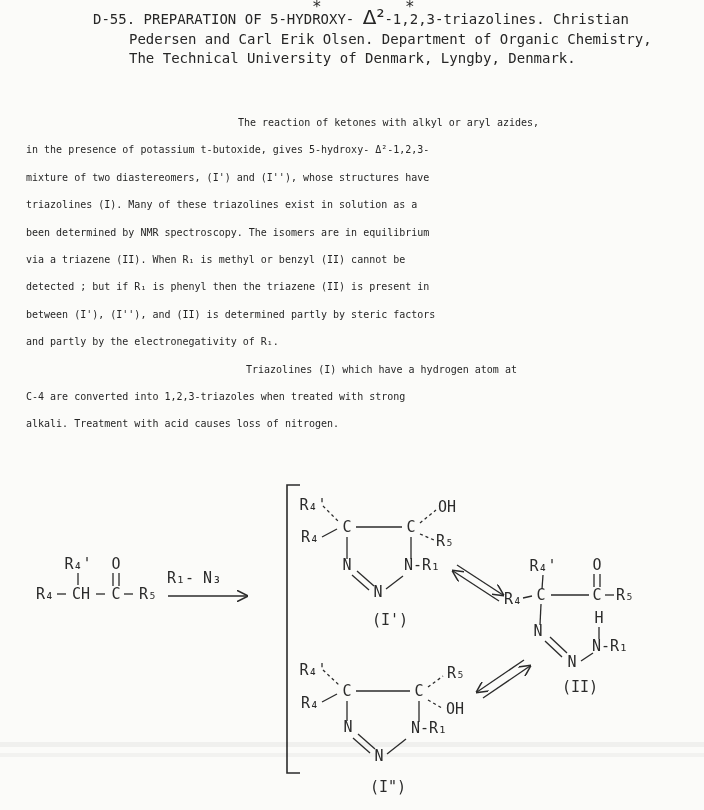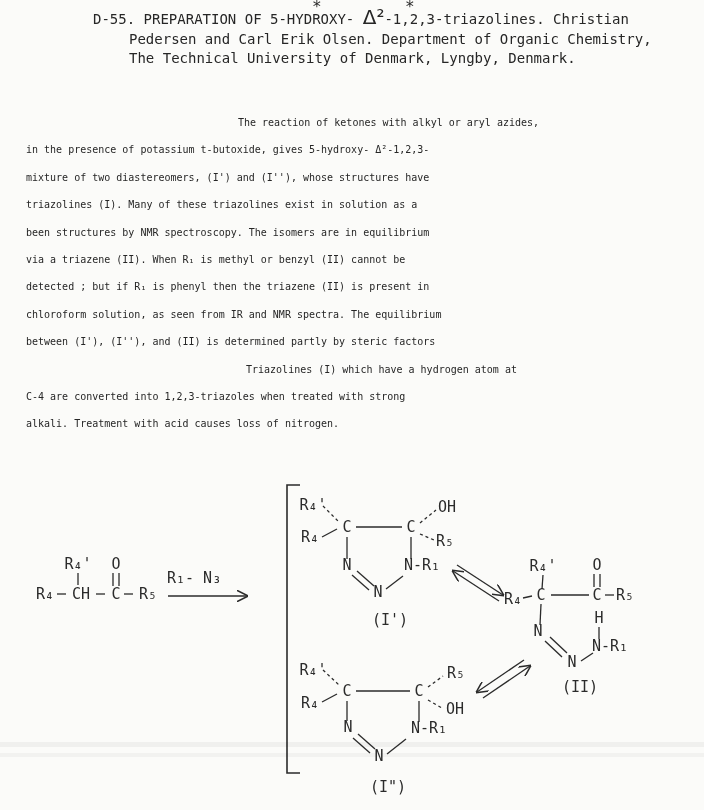--- a/index.html
+++ b/index.html
@@ -44,7 +44,7 @@
     <div class="ln">in the presence of potassium t-butoxide, gives 5-hydroxy- Δ²-1,2,3-</div>
     <div class="ln">mixture of two diastereomers, (I') and (I''), whose structures have</div>
     <div class="ln">triazolines (I).  Many of these triazolines exist in solution as a</div>
-    <div class="ln">been structures by NMR spectroscopy. The isomers are in equilibrium</div>
+    <div class="ln">been determined by NMR spectroscopy. The isomers are in equilibrium</div>
     <div class="ln">via a triazene (II). When R₁ is methyl or benzyl (II) cannot be</div>
     <div class="ln">detected ; but if R₁ is phenyl then the triazene (II) is present in</div>
     <div class="ln">chloroform solution, as seen from IR and NMR spectra. The equilibrium</div>

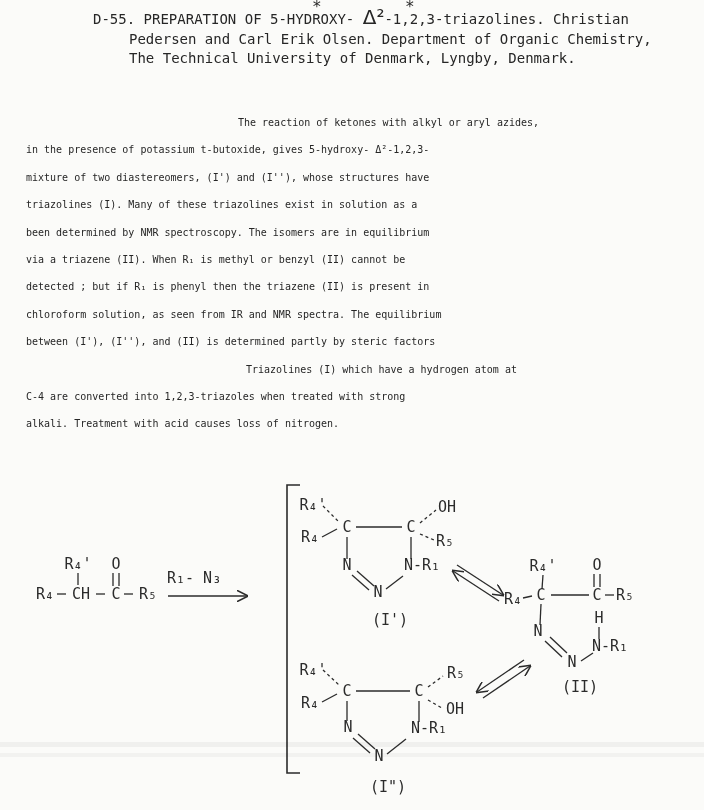--- a/index.html
+++ b/index.html
@@ -47,7 +47,6 @@
     <div class="ln">been determined by NMR spectroscopy. The isomers are in equilibrium</div>
     <div class="ln">via a triazene (II). When R₁ is methyl or benzyl (II) cannot be</div>
     <div class="ln">detected ; but if R₁ is phenyl then the triazene (II) is present in</div>
-    <div class="ln">chloroform solution, as seen from IR and NMR spectra. The equilibrium</div>
     <div class="ln">between (I'), (I''), and (II) is determined partly by steric factors</div>
     <div class="ln ind2">Triazolines (I) which have a hydrogen atom at</div>
     <div class="ln">C-4 are converted into 1,2,3-triazoles when treated with strong</div>

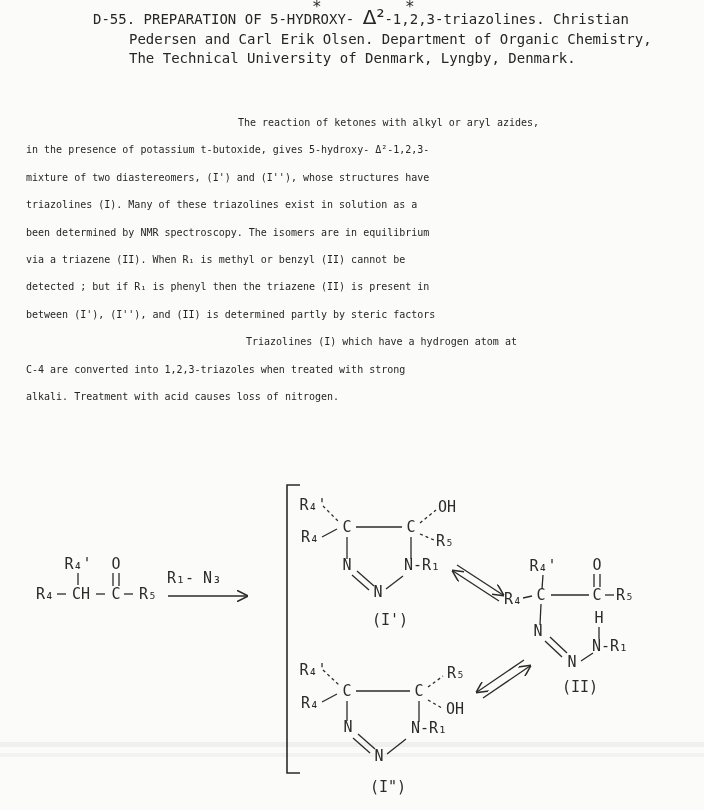--- a/index.html
+++ b/index.html
@@ -48,6 +48,7 @@
     <div class="ln">via a triazene (II). When R₁ is methyl or benzyl (II) cannot be</div>
     <div class="ln">detected ; but if R₁ is phenyl then the triazene (II) is present in</div>
     <div class="ln">between (I'), (I''), and (II) is determined partly by steric factors</div>
+    <div class="ln">and partly by the electronegativity of R₁.</div>
     <div class="ln ind2">Triazolines (I) which have a hydrogen atom at</div>
     <div class="ln">C-4 are converted into 1,2,3-triazoles when treated with strong</div>
     <div class="ln">alkali. Treatment with acid causes loss of nitrogen.</div>

